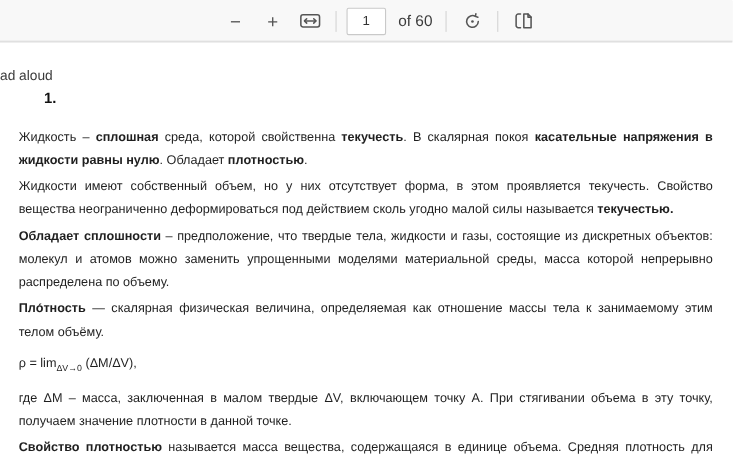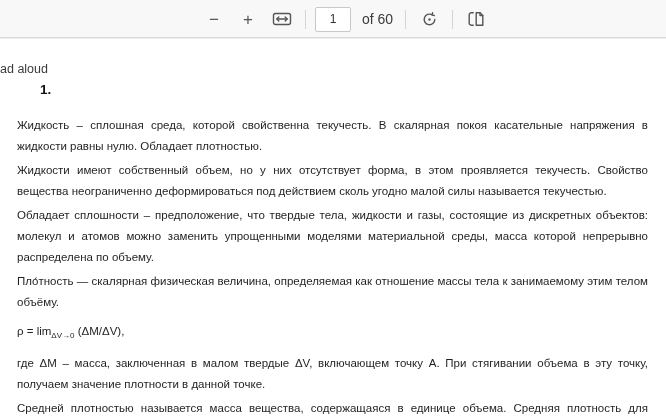--- a/index.html
+++ b/index.html
@@ -106,7 +106,7 @@
     line-height: 21px;
     text-align: justify;
   }
-  .doc p span.b { font-weight: normal; margin-top: 24px; }
+  .doc p span.b { font-weight: bold; margin-top: 24px; }
   .formula {
     text-align: left;
     margin: 8px 0 7px 0 !important;

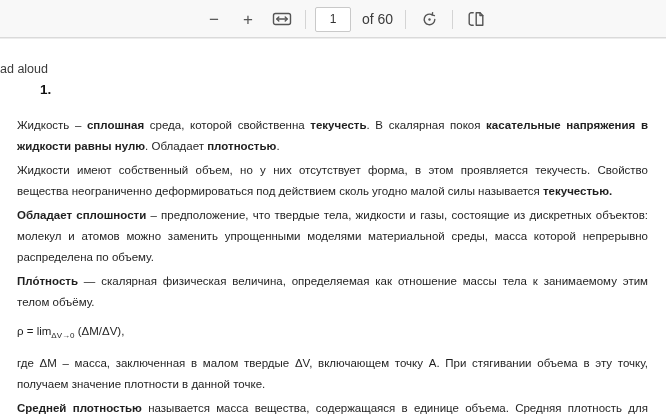--- a/index.html
+++ b/index.html
@@ -188,7 +188,7 @@
   </p>
 
   <p><span>где ΔМ – масса, заключенная в малом твердые ΔV, включающем точку A. При стягивании объема в эту точку, получаем значение плотности в данной точке.</span></p>
-  <p><span class="b">Средней плотностью</span><span> называется масса вещества, содержащаяся в единице объема. Средняя плотность для однородной жидкости равняется величине массы М жидкости в объеме, поделенной на величину этого</span></p>
+  <p><span class="b">Свойство плотностью</span><span> называется масса вещества, содержащаяся в единице объема. Средняя плотность для однородной жидкости равняется величине массы М жидкости в объеме, поделенной на величину этого</span></p>
 </div>
 
 </body></html>

